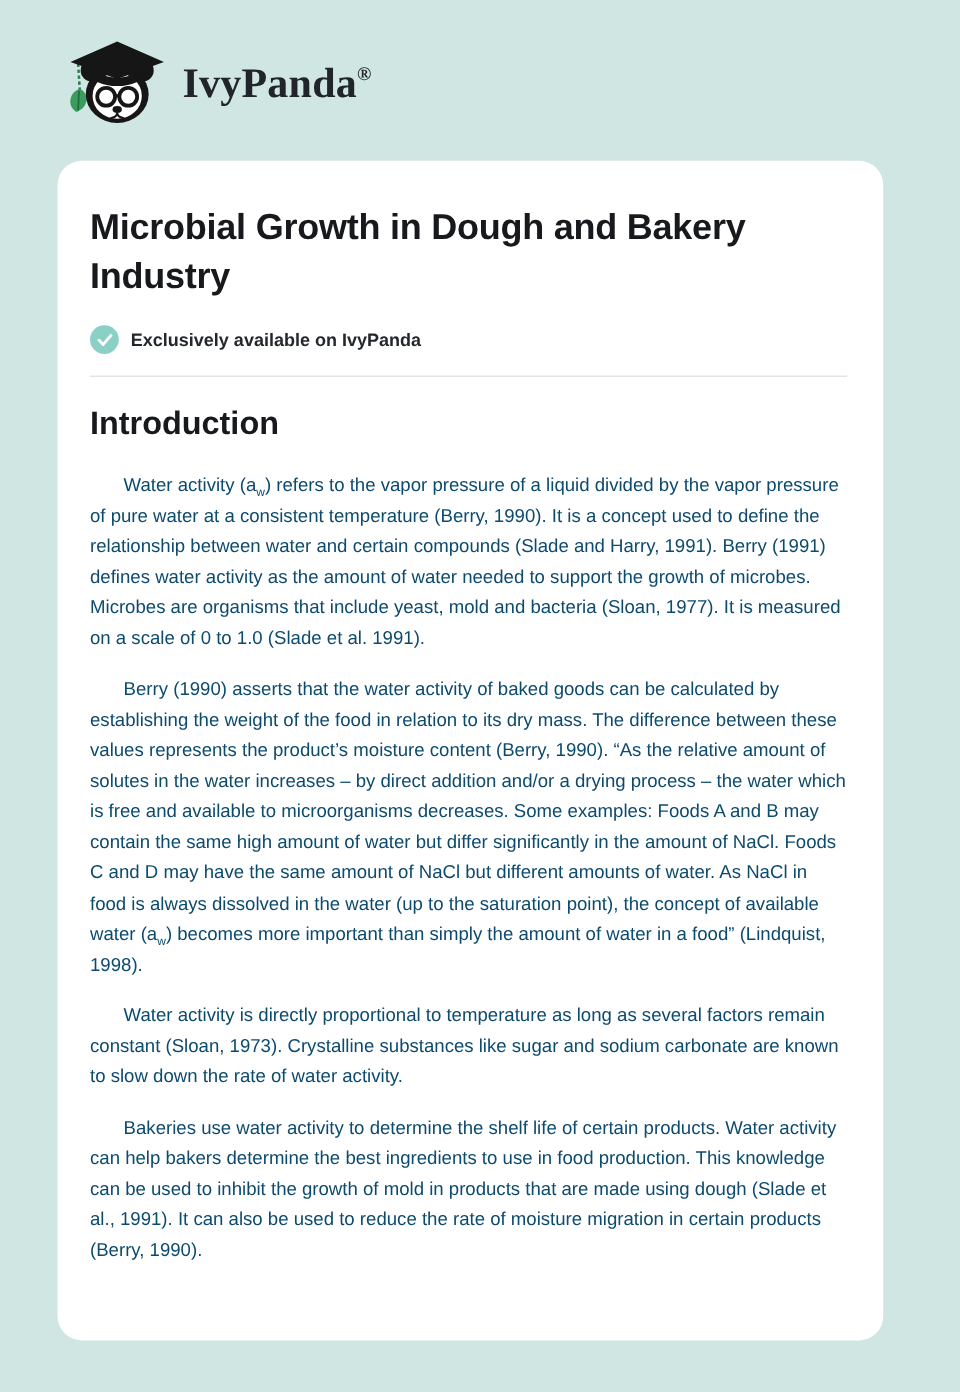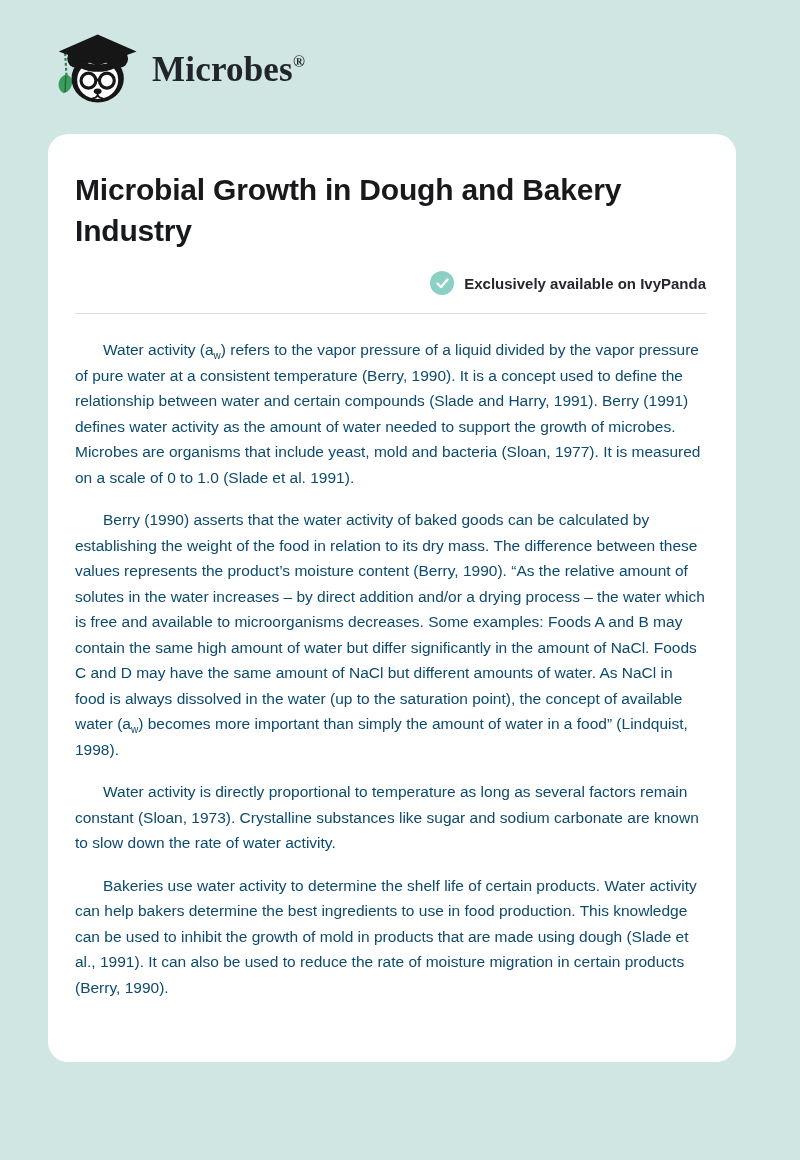--- a/index.html
+++ b/index.html
@@ -124,7 +124,7 @@
         <path d="M73 88 Q73 93 66 94 M73 88 Q73 93 80 94" stroke="#161616" stroke-width="2.5" fill="none" stroke-linecap="round"></path>
       </svg>
     </span>
-    <span class="brand"><span>Microbes</span><span class="reg">®</span></span>
+    <span class="brand"><span>IvyPanda</span><span class="reg">®</span></span>
   </header>
 
   <main class="card">

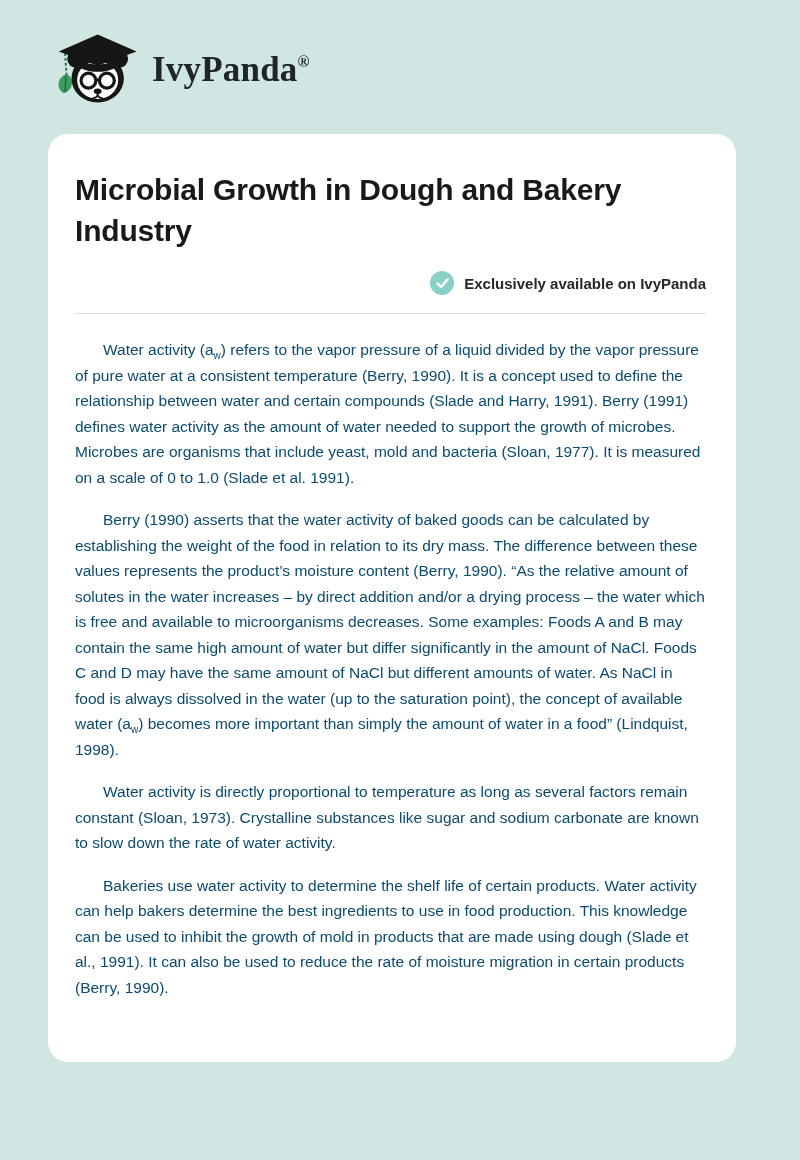--- a/index.html
+++ b/index.html
@@ -55,7 +55,6 @@
     align-items: center;
     gap: 10px;
     margin-top: 20px;
-    justify-content: flex-end;
   }
   .badge-circle {
     width: 24px;

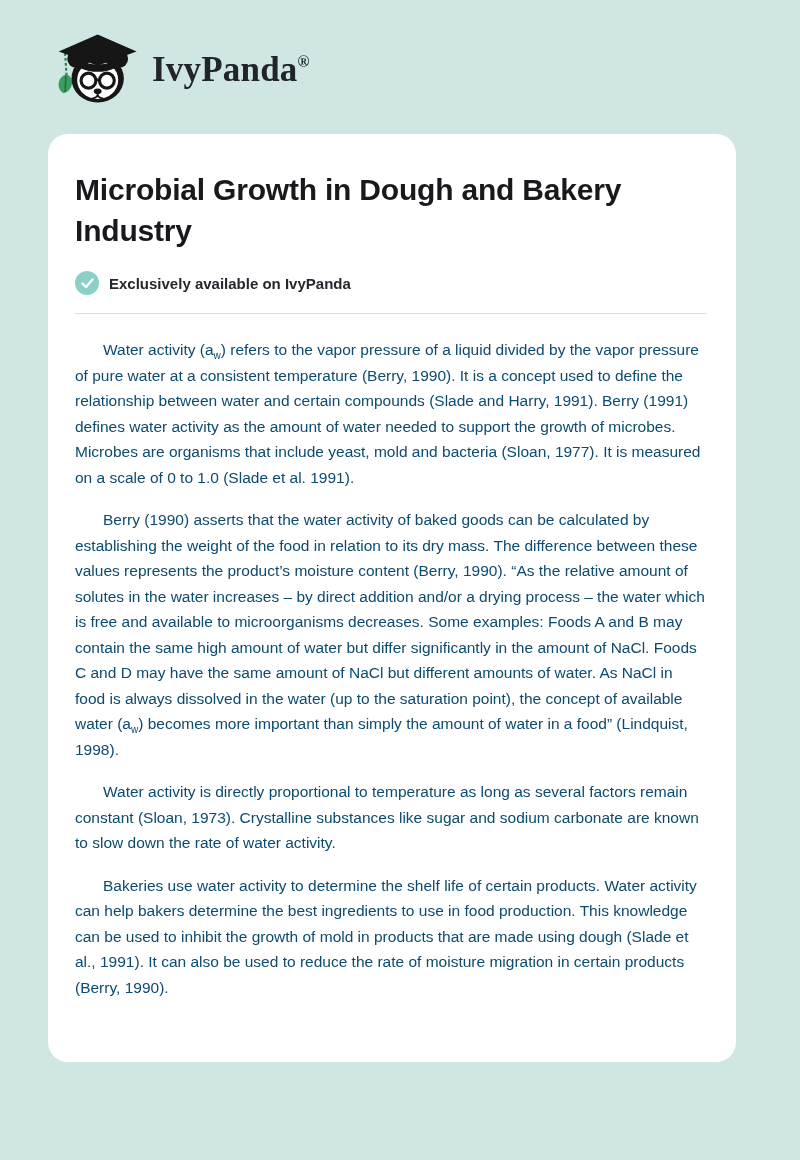--- a/index.html
+++ b/index.html
@@ -141,6 +141,7 @@
 
     <hr class="divider">
 
+    <h2 class="section-heading">Introduction</h2>
 
     <p class="para first"><span>Water activity (a</span><sub>w</sub><span>) refers to the vapor pressure of a liquid divided by the vapor pressure of pure water at a consistent temperature (Berry, 1990). It is a concept used to define the relationship between water and certain compounds (Slade and Harry, 1991). Berry (1991) defines water activity as the amount of water needed to support the growth of microbes. Microbes are organisms that include yeast, mold and bacteria (Sloan, 1977). It is measured on a scale of 0 to 1.0 (Slade et al. 1991).</span></p>
 

